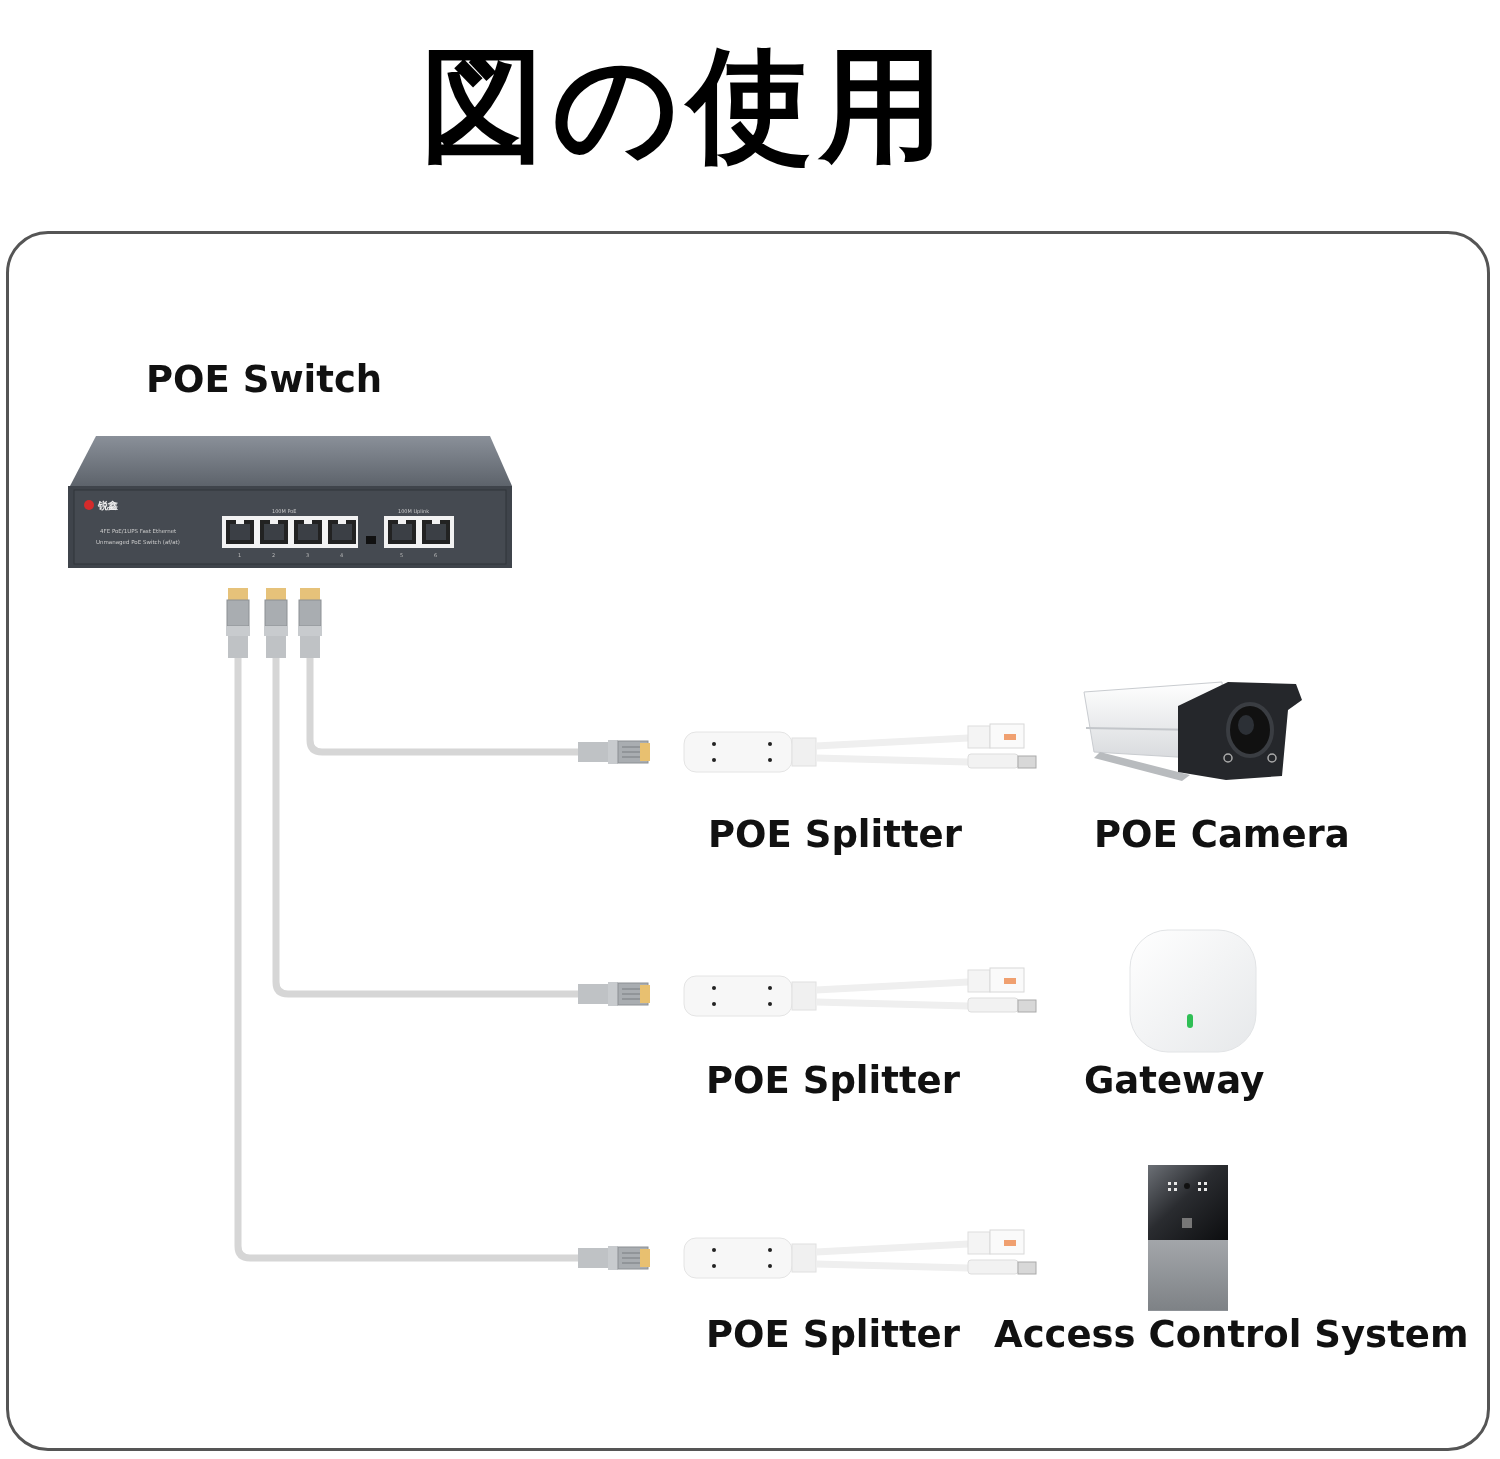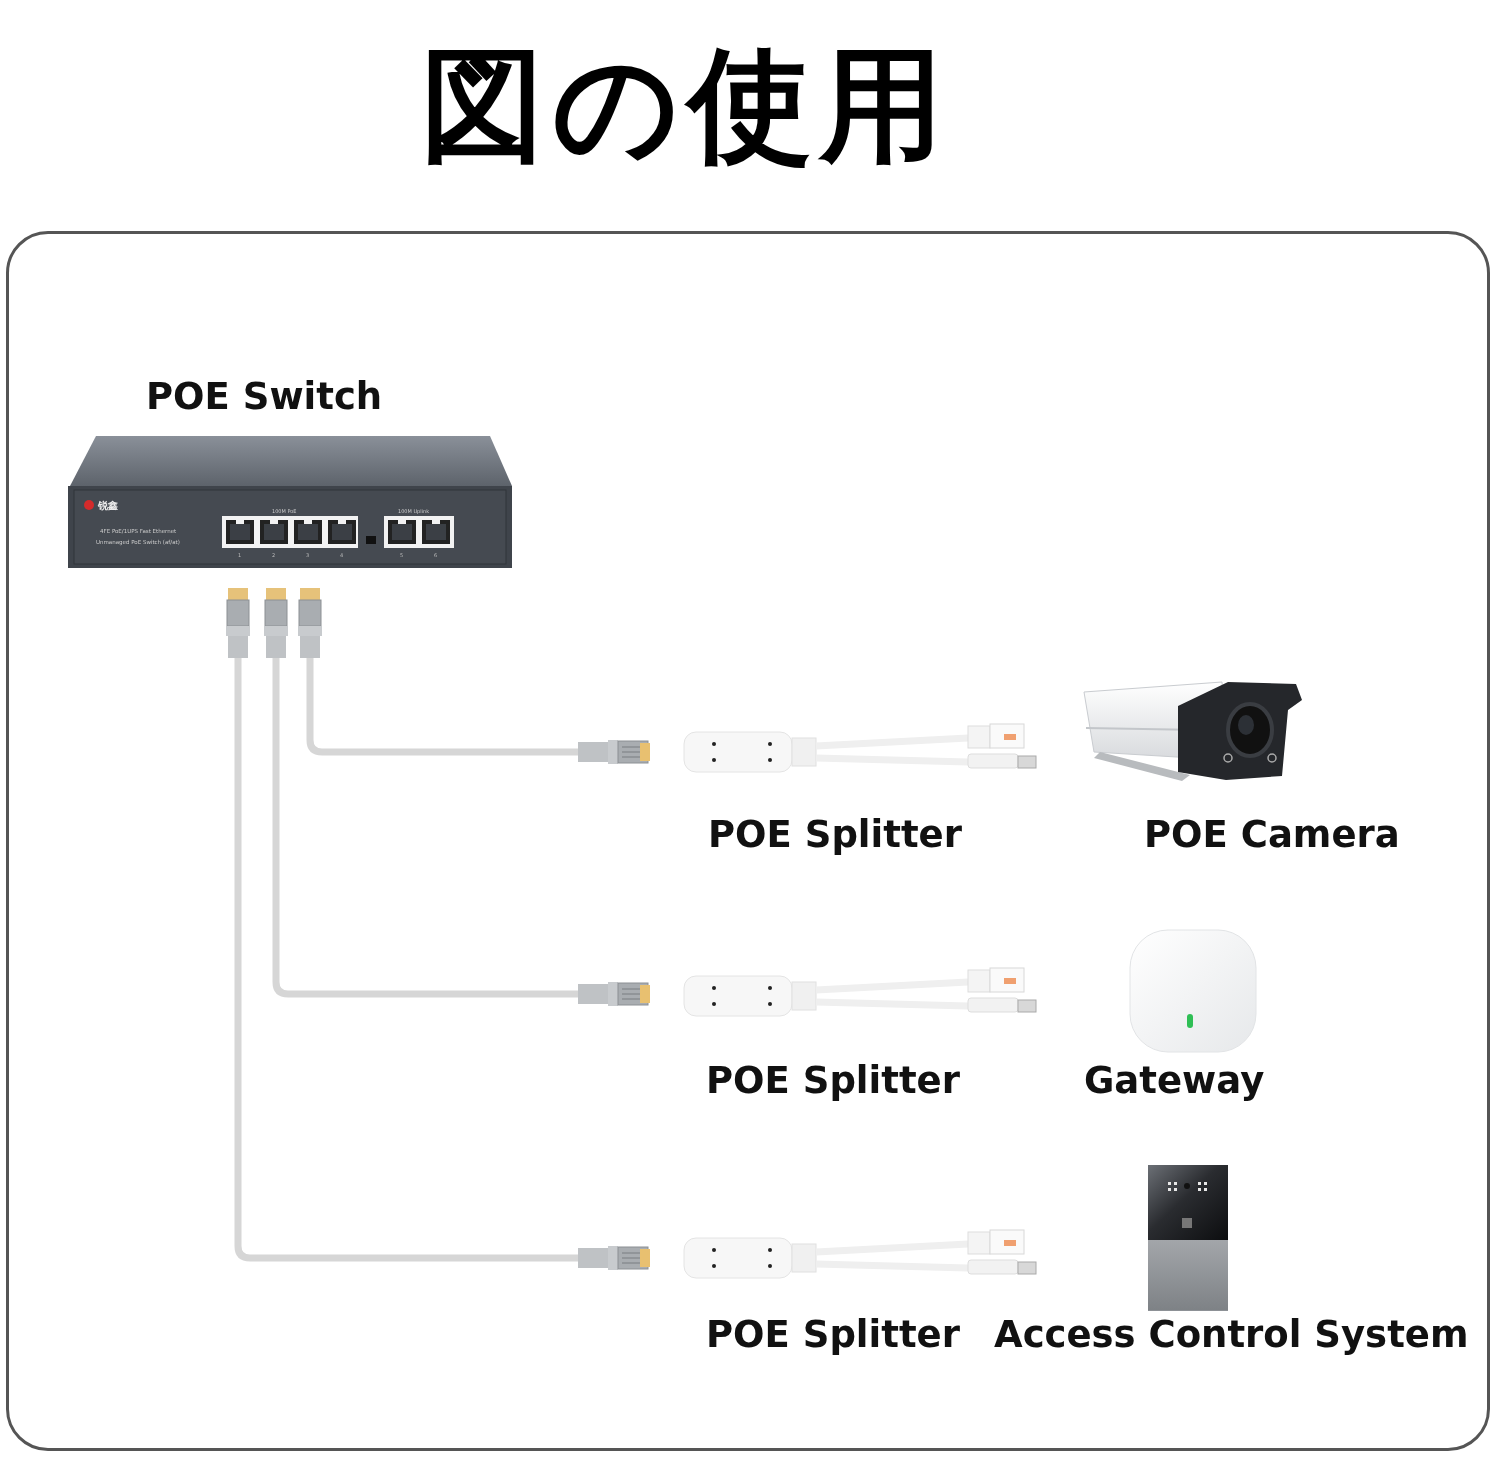--- a/index.html
+++ b/index.html
@@ -209,7 +209,7 @@
   </g>
 </svg>
 
-<div class="label" style="left:146px;top:375px;">POE Switch</div>
+<div class="label" style="left:146px;top:358px;">POE Switch</div>
 
 <div class="label" style="left:708px;top:813px;">POE Splitter</div>
 <div class="label" style="left:1144px;top:813px;">POE Camera</div>

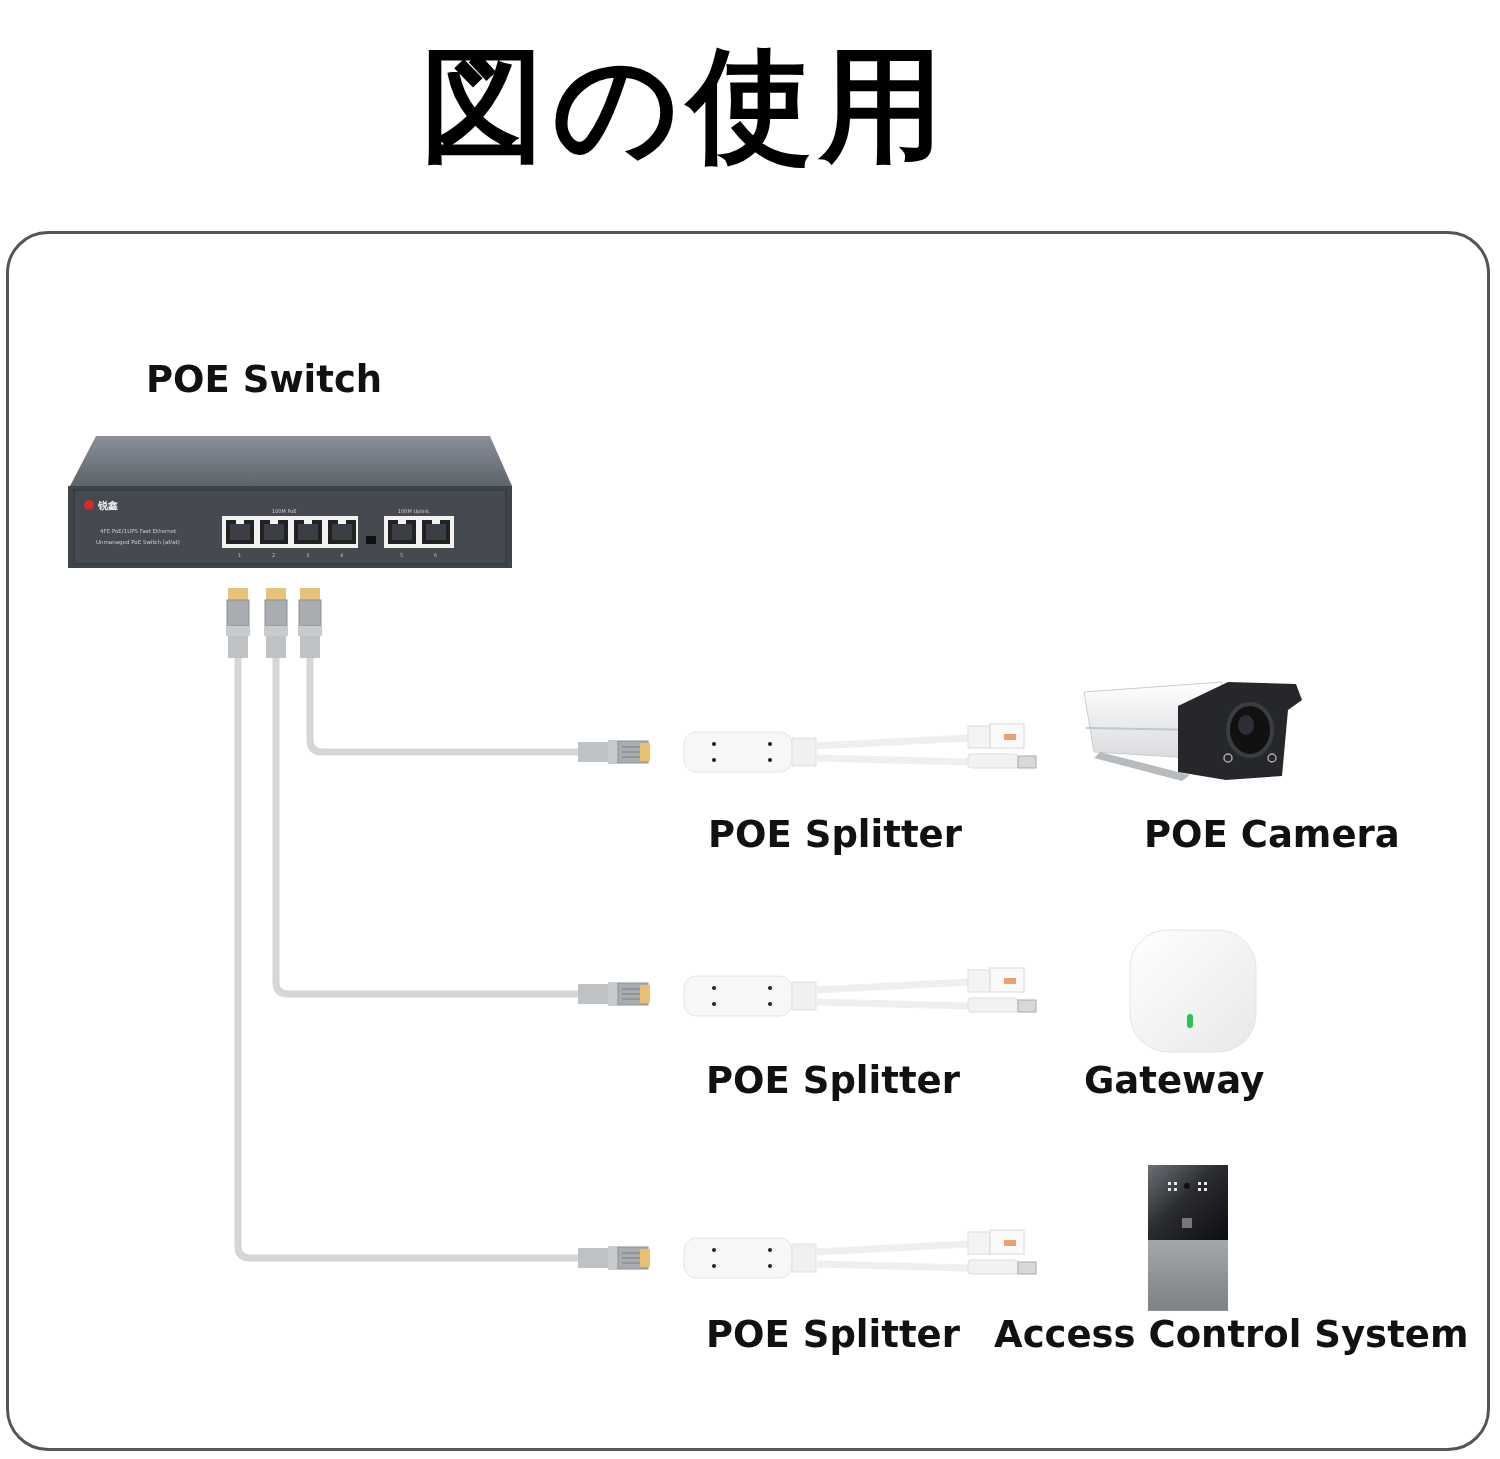--- a/index.html
+++ b/index.html
@@ -212,7 +212,7 @@
 <div class="label" style="left:146px;top:358px;">POE Switch</div>
 
 <div class="label" style="left:708px;top:813px;">POE Splitter</div>
-<div class="label" style="left:1144px;top:813px;">POE Camera</div>
+<div class="label" style="left:1094px;top:813px;">POE Camera</div>
 
 <div class="label" style="left:706px;top:1059px;">POE Splitter</div>
 <div class="label" style="left:1084px;top:1059px;">Gateway</div>

